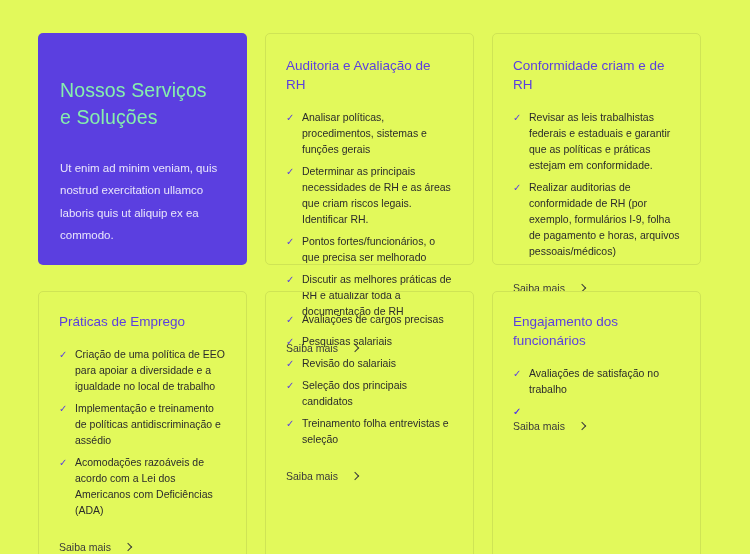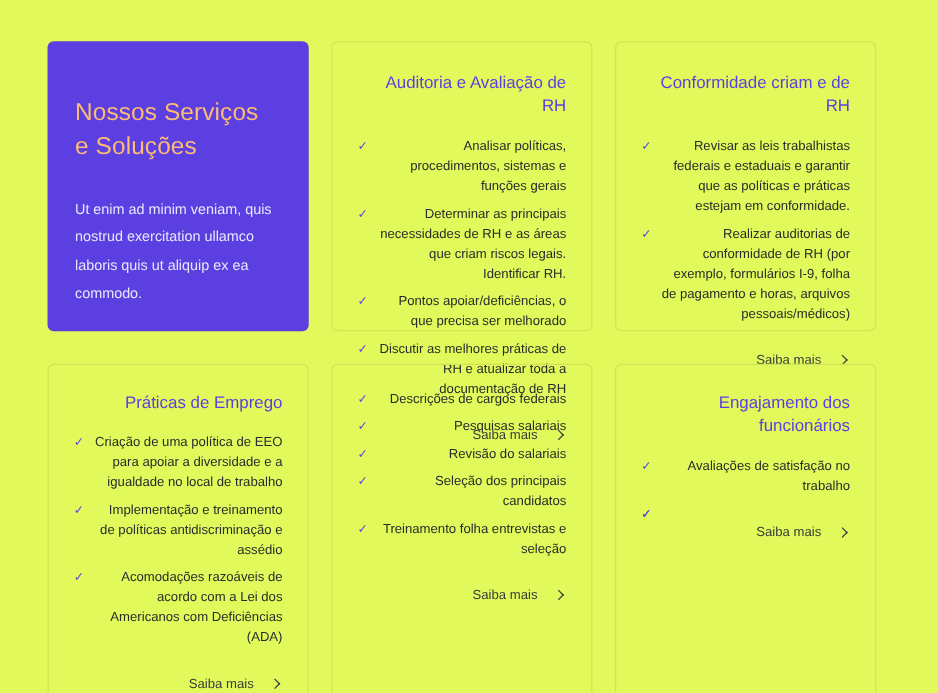--- a/index.html
+++ b/index.html
@@ -30,7 +30,6 @@
   .cell {
     padding-right: 18px;
     padding-bottom: 26px;
-    text-align: right;
   }
   .card {
     background: transparent;

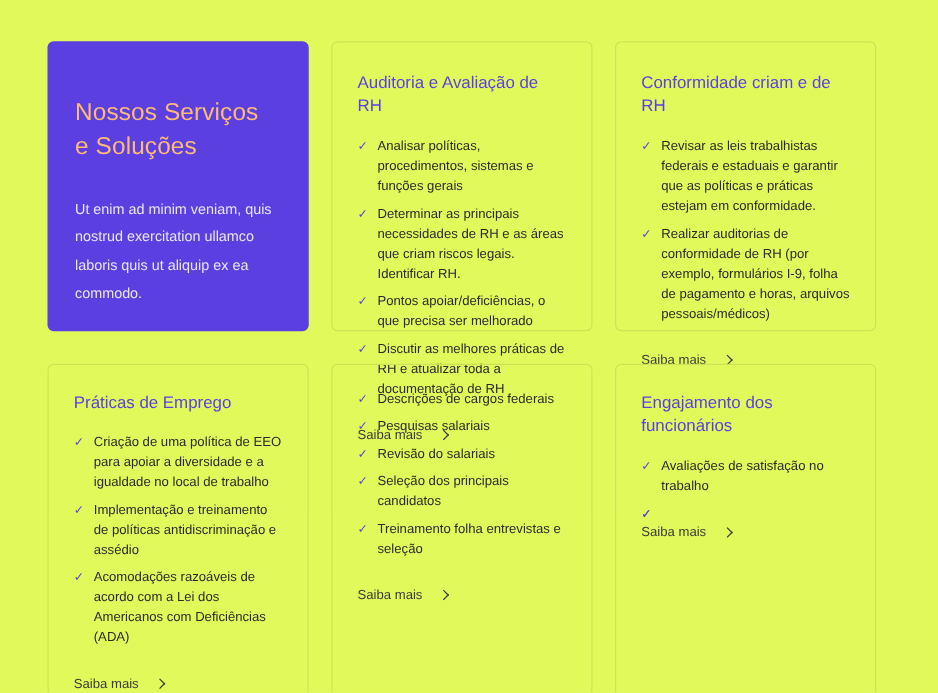--- a/index.html
+++ b/index.html
@@ -47,7 +47,7 @@
     height: 100%;
   }
   .hero-title {
-    color: #fdba74;
+    color: #86efac;
     font-size: 19.5px;
     line-height: 1.38;
     font-weight: 400;

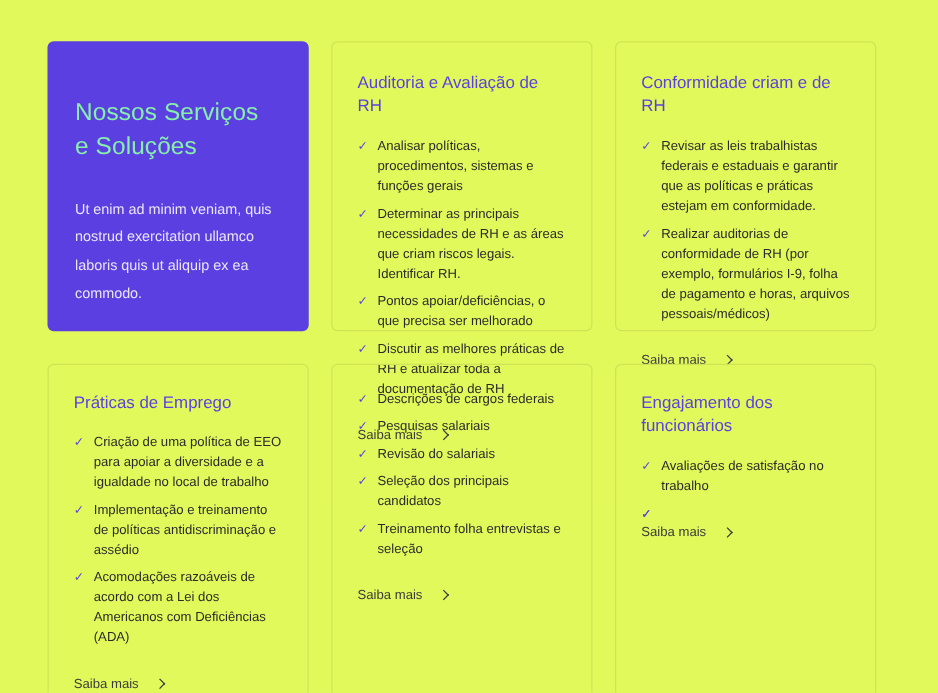--- a/index.html
+++ b/index.html
@@ -137,7 +137,7 @@
         <ul class="items">
           <li><span class="tick">✓</span><span>Analisar políticas, procedimentos, sistemas e funções gerais</span></li>
           <li><span class="tick">✓</span><span>Determinar as principais necessidades de RH e as áreas que criam riscos legais. Identificar RH.</span></li>
-          <li><span class="tick">✓</span><span>Pontos apoiar/deficiências, o que precisa ser melhorado</span></li>
+          <li><span class="tick">✓</span><span>Pontos fortes/funcionários, o que precisa ser melhorado</span></li>
           <li><span class="tick">✓</span><span>Discutir as melhores práticas de RH e atualizar toda a documentação de RH</span></li>
         </ul>
         <a class="more">

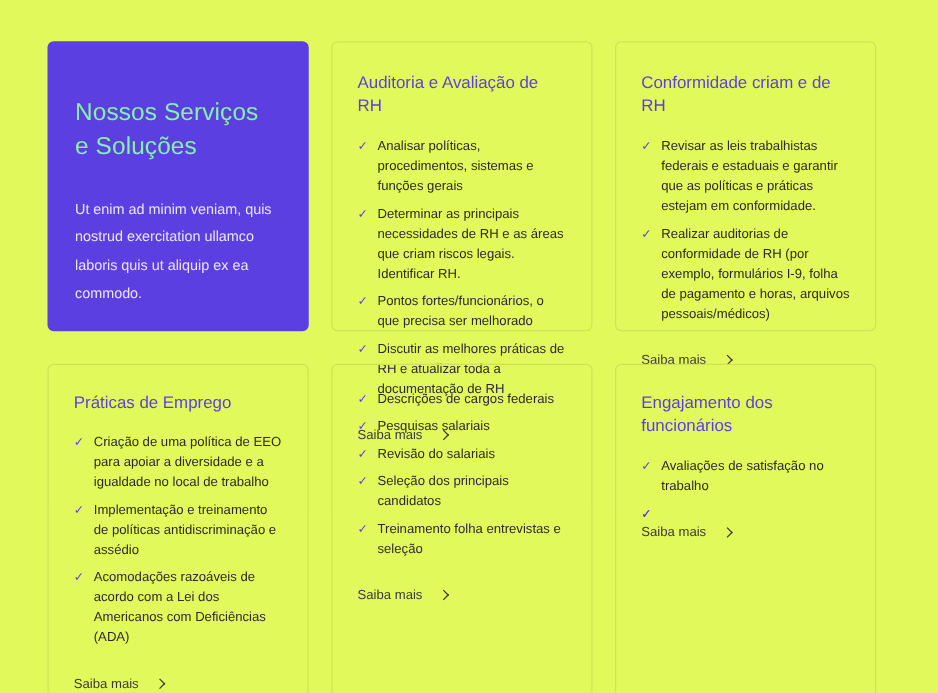--- a/index.html
+++ b/index.html
@@ -179,7 +179,7 @@
     <div class="cell row2">
       <div class="card">
         <ul class="items">
-          <li><span class="tick">✓</span><span>Descrições de cargos federais</span></li>
+          <li><span class="tick">✓</span><span>Avaliações de cargos precisas</span></li>
           <li><span class="tick">✓</span><span>Pesquisas salariais</span></li>
           <li><span class="tick">✓</span><span>Revisão do salariais</span></li>
           <li><span class="tick">✓</span><span>Seleção dos principais candidatos</span></li>

